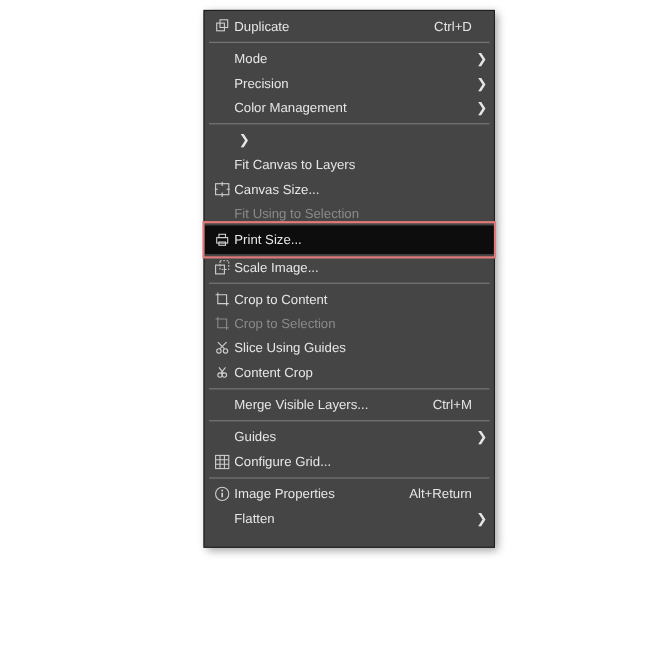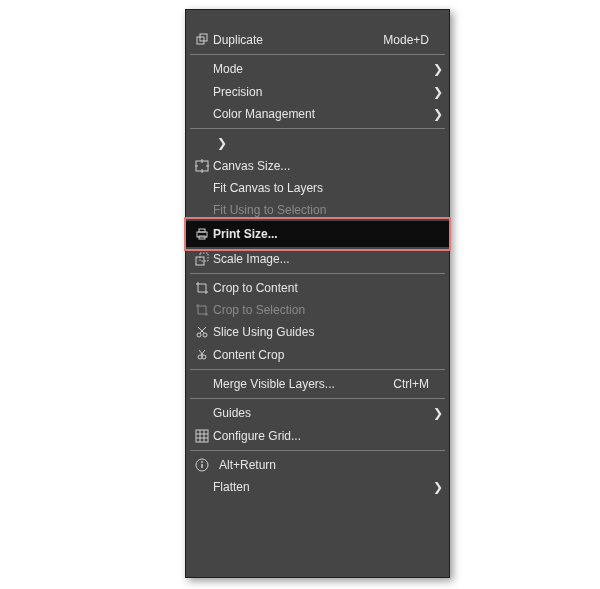--- a/index.html
+++ b/index.html
@@ -17,12 +17,12 @@
     left: 185px;
     top: 9px;
     width: 265px;
-    height: 569px;
+    height: 489px;
     background: #454545;
     border: 1px solid #1f1f1f;
     box-shadow: 3px 3px 8px rgba(0,0,0,0.4);
     box-sizing: border-box;
-    padding-top: 19px;
+    padding-top: 3px;
     padding-bottom: 3px;
   }
   .arrow-col { width: 14px; text-align: right; }

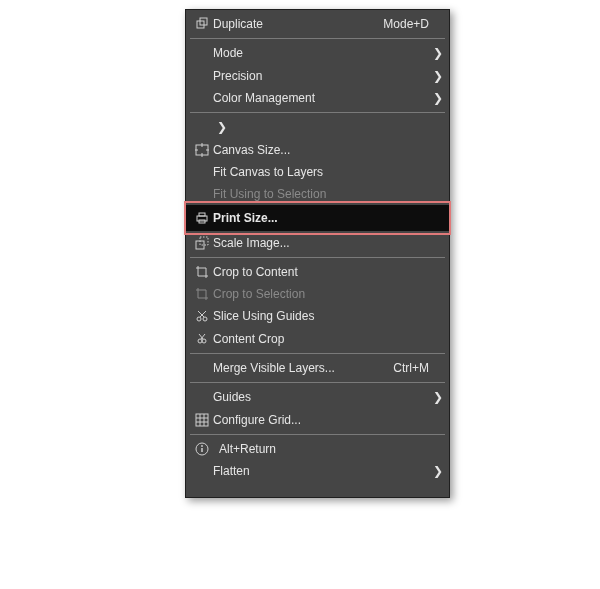--- a/index.html
+++ b/index.html
@@ -97,7 +97,7 @@
         </svg>
     </span>
     <span class="label">Duplicate</span>
-    <span class="shortcut">Mode+D</span>
+    <span class="shortcut">Ctrl+D</span>
     <span class="arrow-col"></span>
   </div>
 

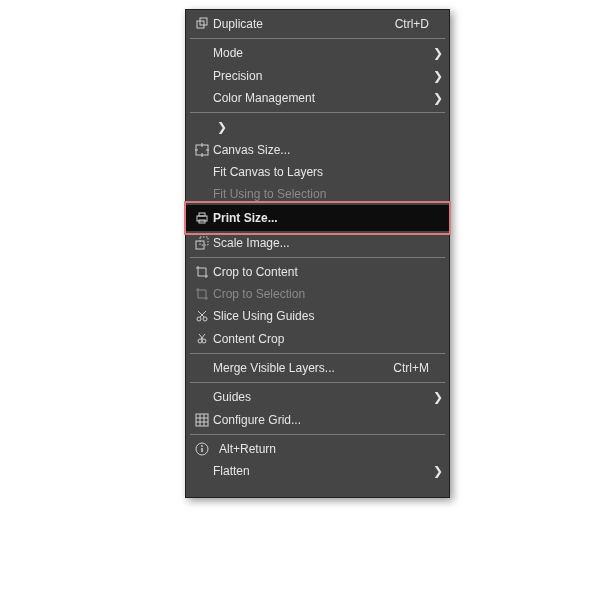--- a/index.html
+++ b/index.html
@@ -129,6 +129,12 @@
   </div>
 
   <div class="item">
+    <span class="icon-slot"></span>
+    <span class="label">Fit Canvas to Layers</span>
+    <span class="arrow-col"></span>
+  </div>
+
+  <div class="item">
     <span class="icon-slot">
       <svg width="14" height="14" viewBox="0 0 14 14">
           <rect x="1" y="2" width="12" height="10" fill="none" stroke="#cfcfcf" stroke-width="1"></rect>
@@ -139,12 +145,6 @@
         </svg>
     </span>
     <span class="label">Canvas Size...</span>
-    <span class="arrow-col"></span>
-  </div>
-
-  <div class="item">
-    <span class="icon-slot"></span>
-    <span class="label">Fit Canvas to Layers</span>
     <span class="arrow-col"></span>
   </div>
 

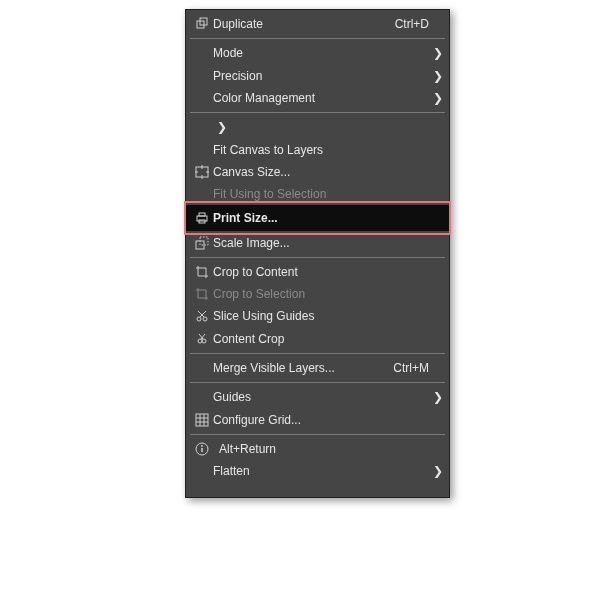--- a/index.html
+++ b/index.html
@@ -67,7 +67,6 @@
   }
   .highlight-wrap {
     position: relative;
-    font-weight: bold;
   }
   .highlight-wrap .highlight-box {
     position: absolute;

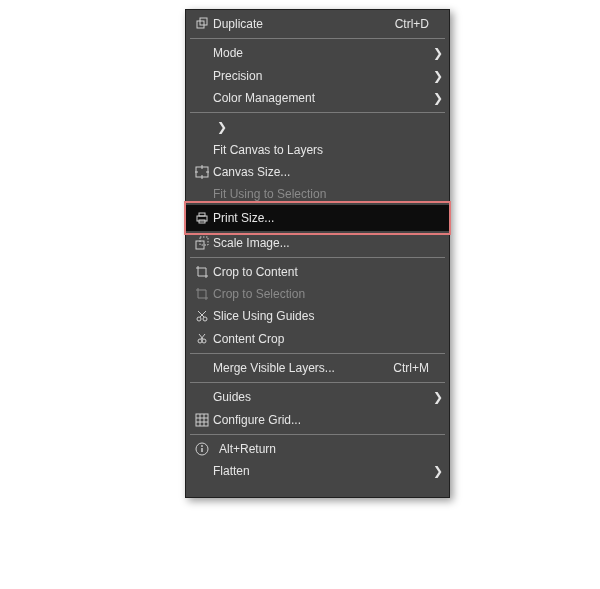--- a/index.html
+++ b/index.html
@@ -270,6 +270,7 @@
           <circle cx="7" cy="4" r="0.9" fill="#cfcfcf"></circle>
         </svg>
     </span>
+    <span class="label">Image Properties</span>
     <span class="shortcut">Alt+Return</span>
     <span class="arrow-col"></span>
   </div>

